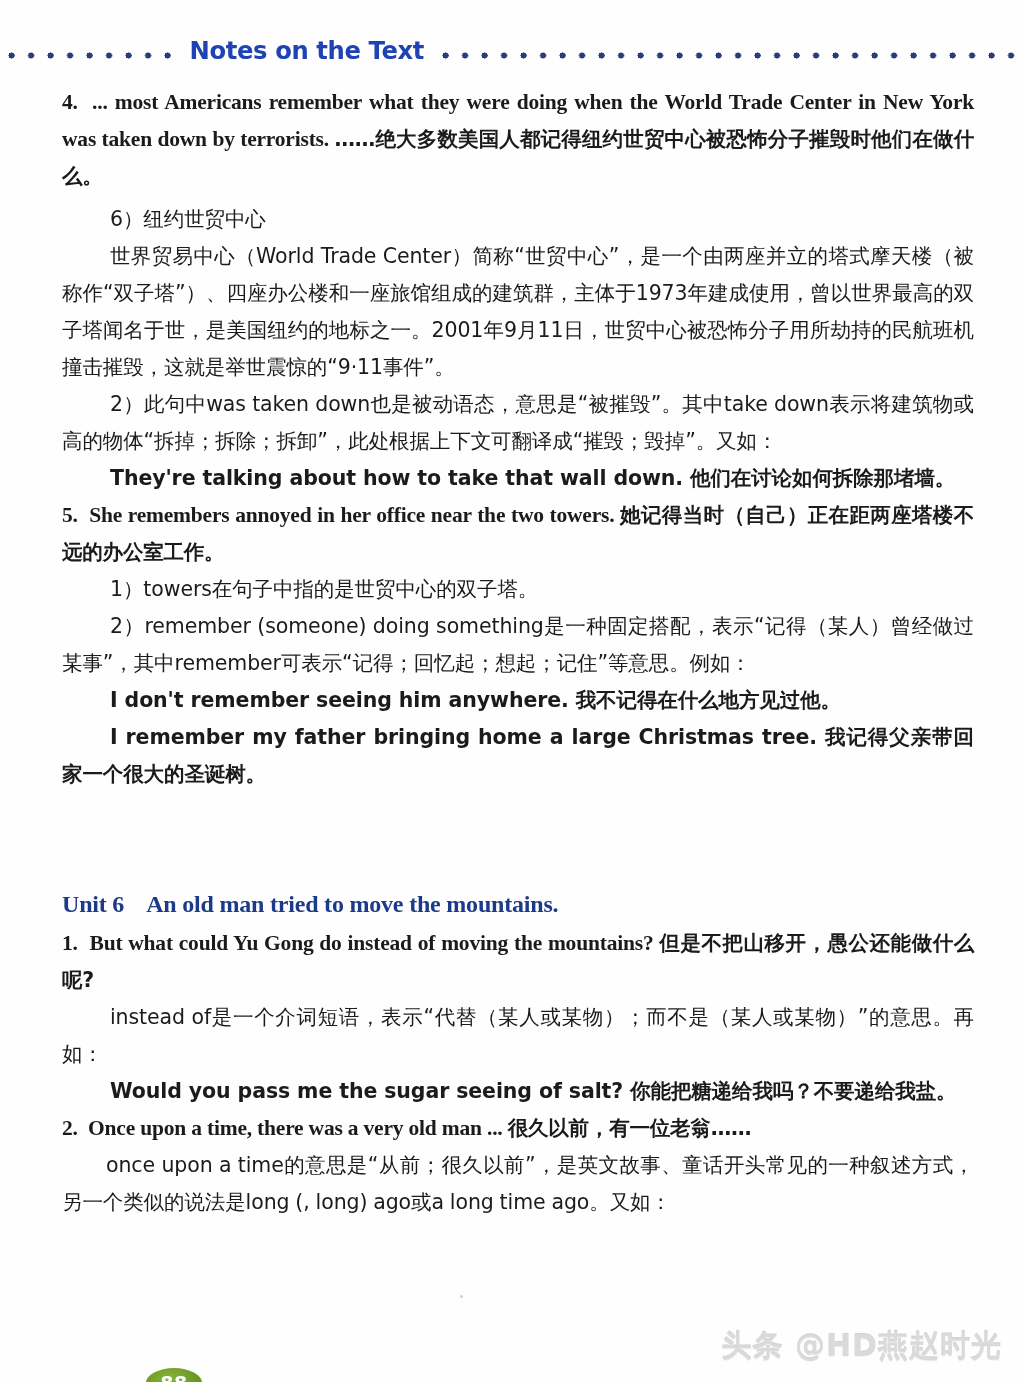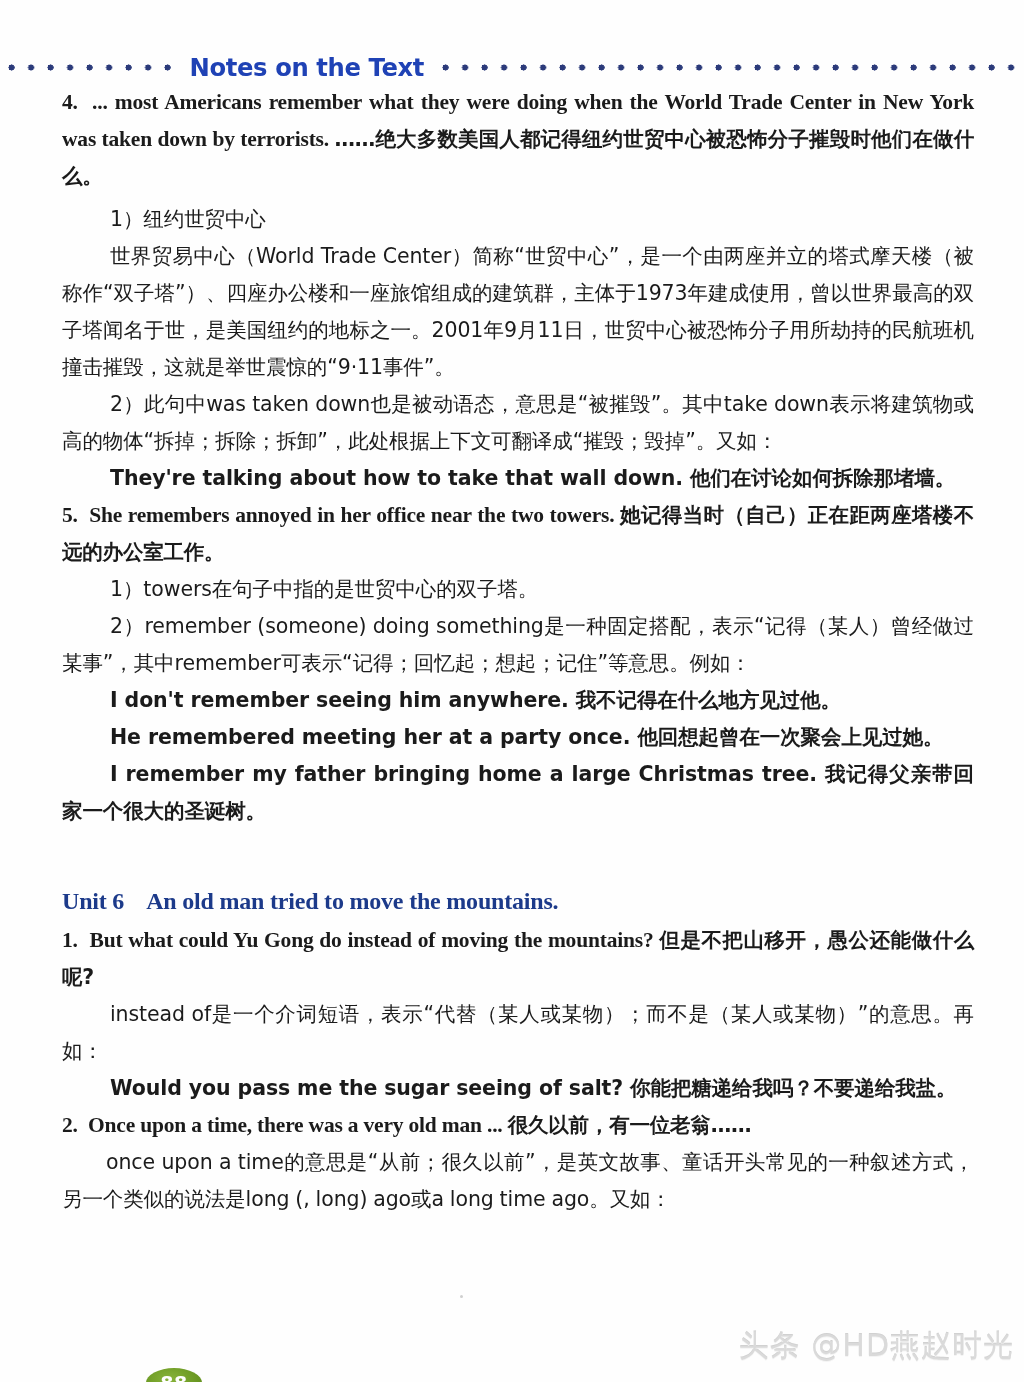--- a/index.html
+++ b/index.html
@@ -26,12 +26,12 @@
   
   .runhead {
     position: absolute;
-    top: 48px;
+    top: 36px;
     left: 0;
     width: 1024px;
     height: 34px;
     display: flex;
-    align-items: flex-end;
+    align-items: flex-start;
   }
   .dots {
     flex: 1 1 auto;

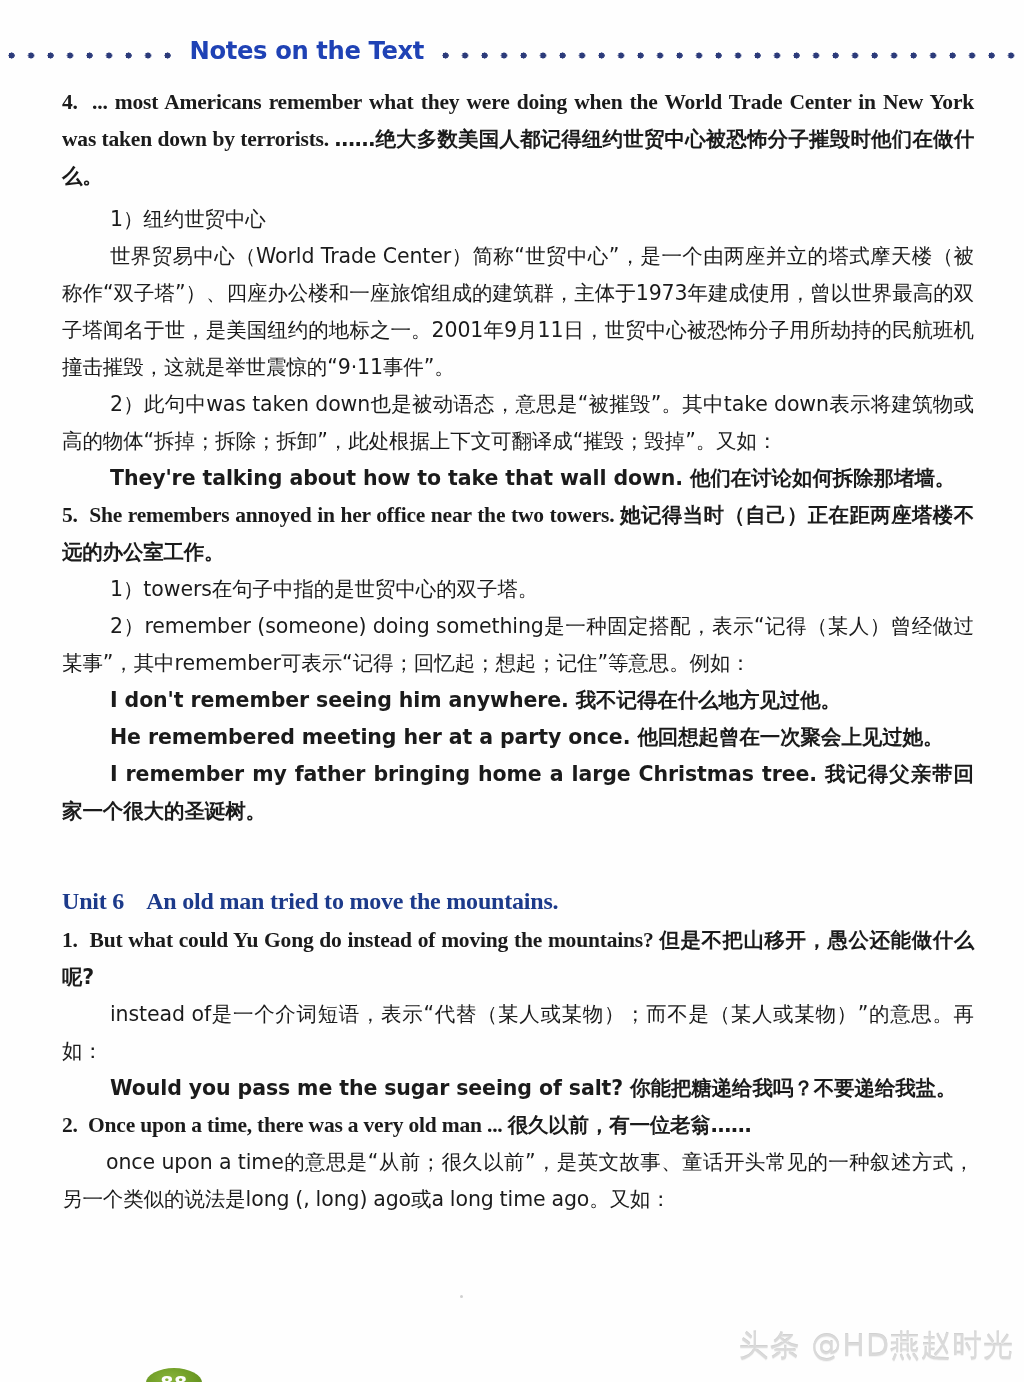--- a/index.html
+++ b/index.html
@@ -203,7 +203,7 @@
     <div class="gap-sm"></div>
 
     <div class="p indent">
-      <span class="zh">1）纽约世贸中心</span>
+      <span class="zh">6）纽约世贸中心</span>
     </div>
 
     <div class="p indent">

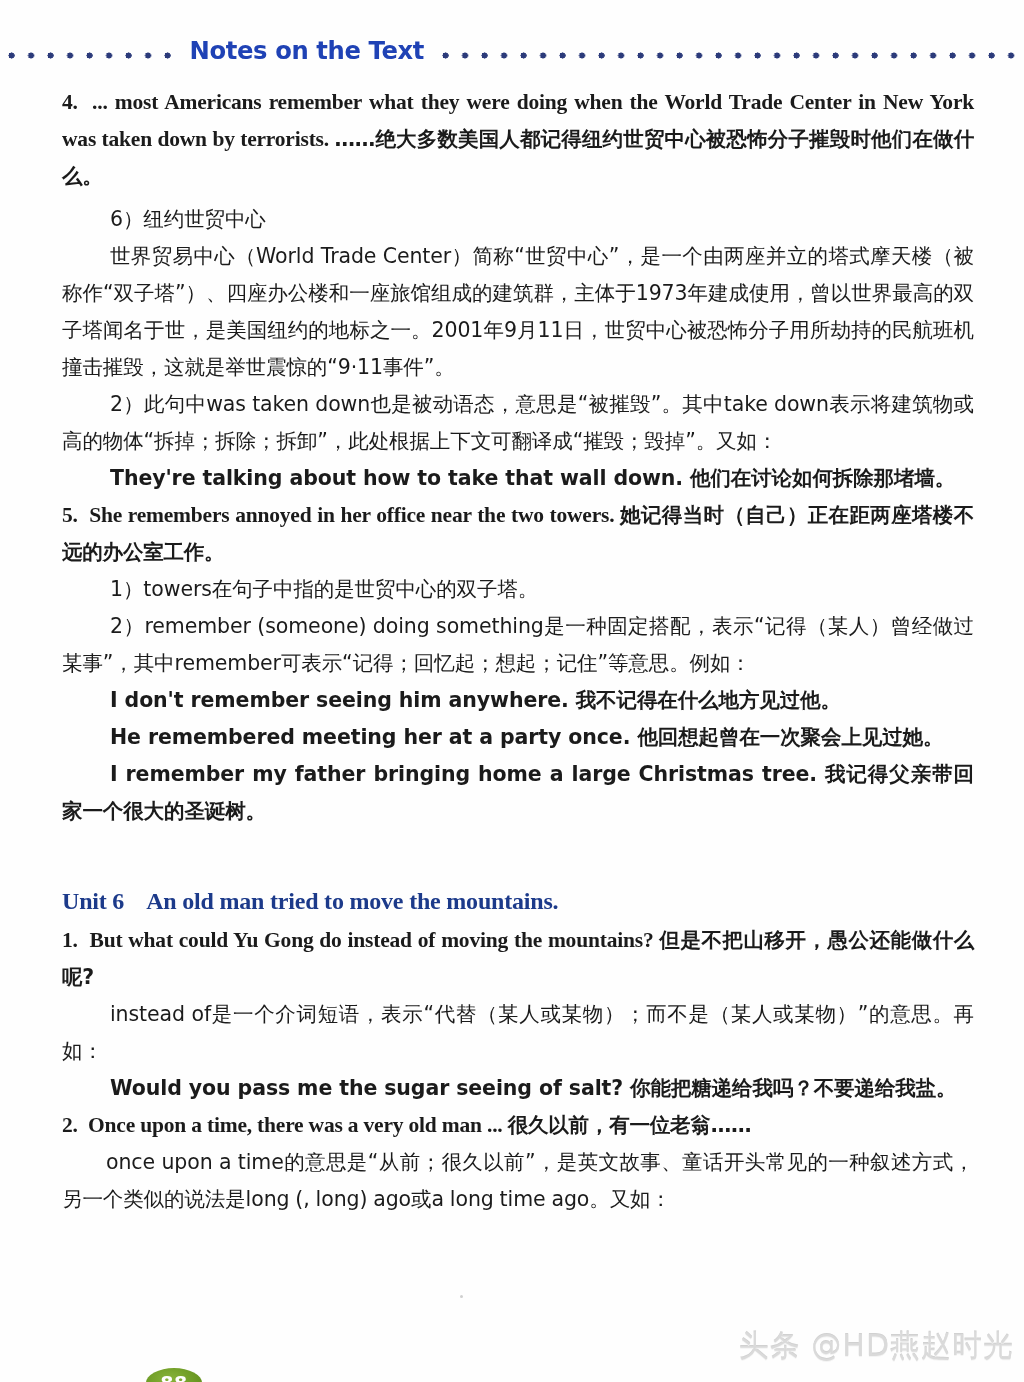--- a/index.html
+++ b/index.html
@@ -236,9 +236,6 @@
       <span class="zh">I don't remember seeing him anywhere. 我不记得在什么地方见过他。</span>
     </div>
     <div class="example">
-      <span class="zh">He remembered meeting her at a party once. 他回想起曾在一次聚会上见过她。</span>
-    </div>
-    <div class="example">
       <span class="zh">I remember my father bringing home a large Christmas tree. 我记得父亲带回家一个很大的圣诞树。</span>
     </div>
 

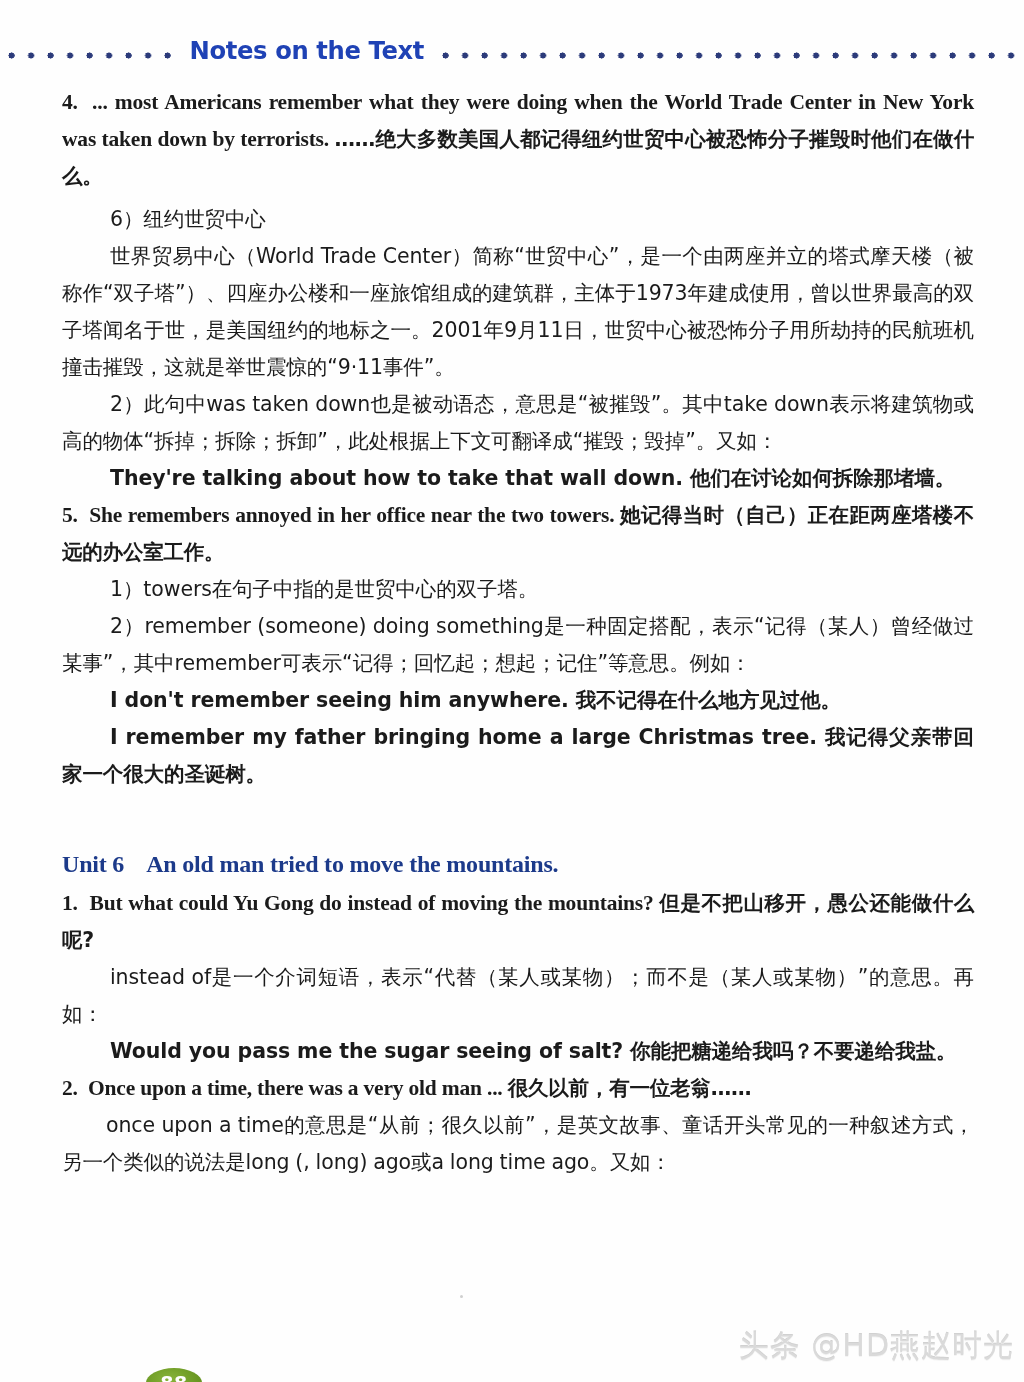--- a/index.html
+++ b/index.html
@@ -129,6 +129,7 @@
     color: #1c3a8a;
     letter-spacing: -0.2px;
     margin-bottom: 4px;
+    margin-top: 40px;
   }
   .unit-head .unit-no { margin-right: 22px; }
 

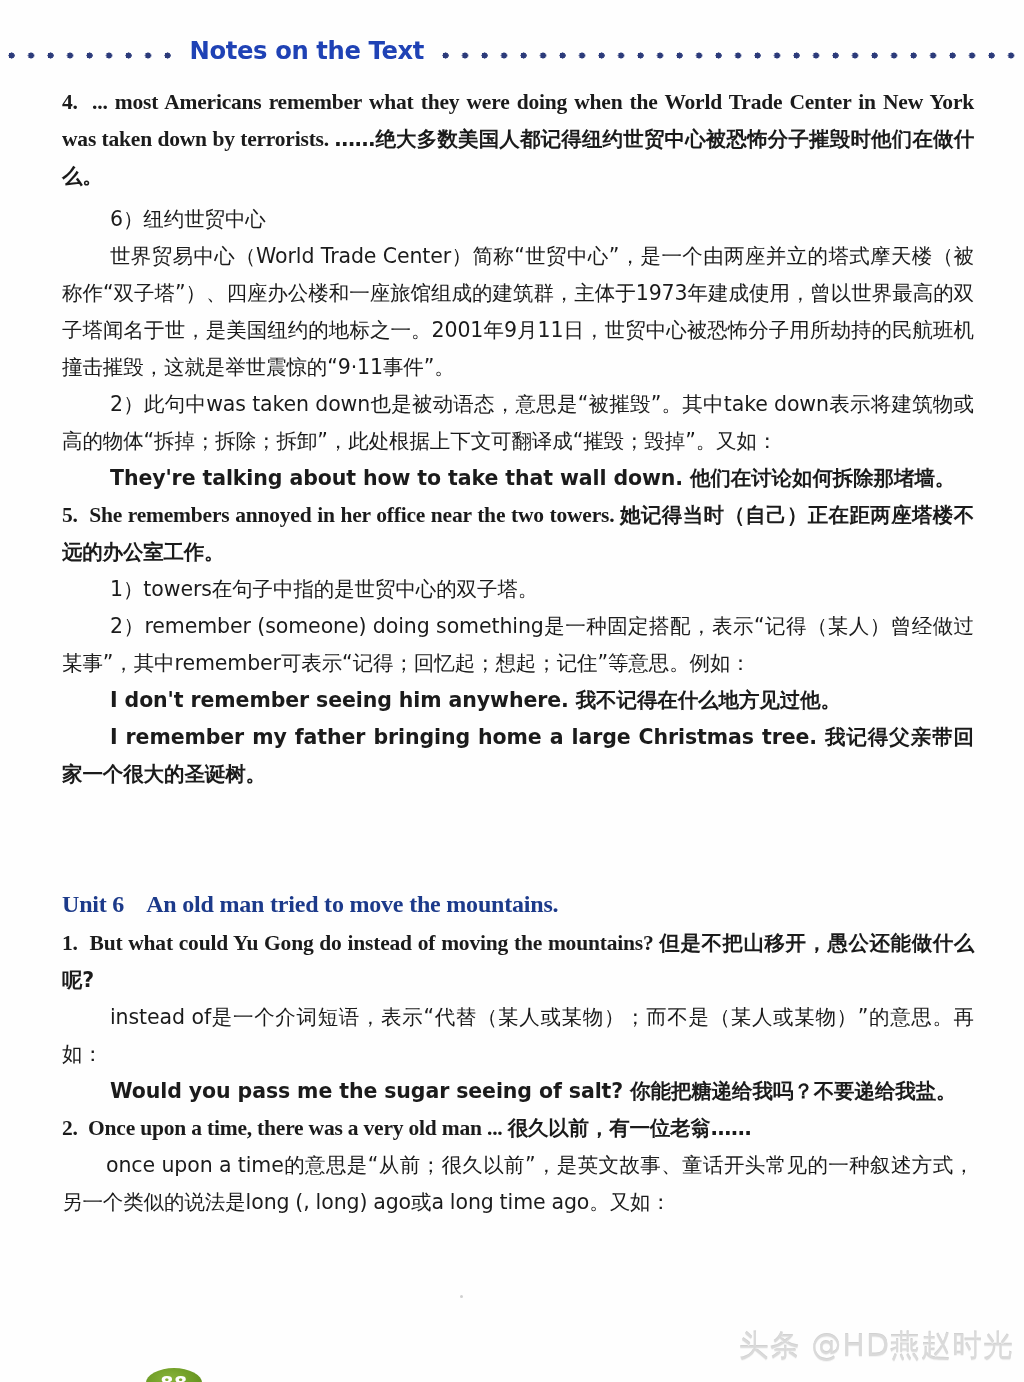--- a/index.html
+++ b/index.html
@@ -157,11 +157,11 @@
   
   .watermark {
     position: absolute;
-    right: 10px;
+    right: 22px;
     top: 1326px;
     font-family: "DejaVu Sans", "Liberation Sans", sans-serif;
     font-size: 30px;
-    font-weight: normal;
+    font-weight: bold;
     color: #d9d9d9;
     letter-spacing: 1px;
     white-space: nowrap;

